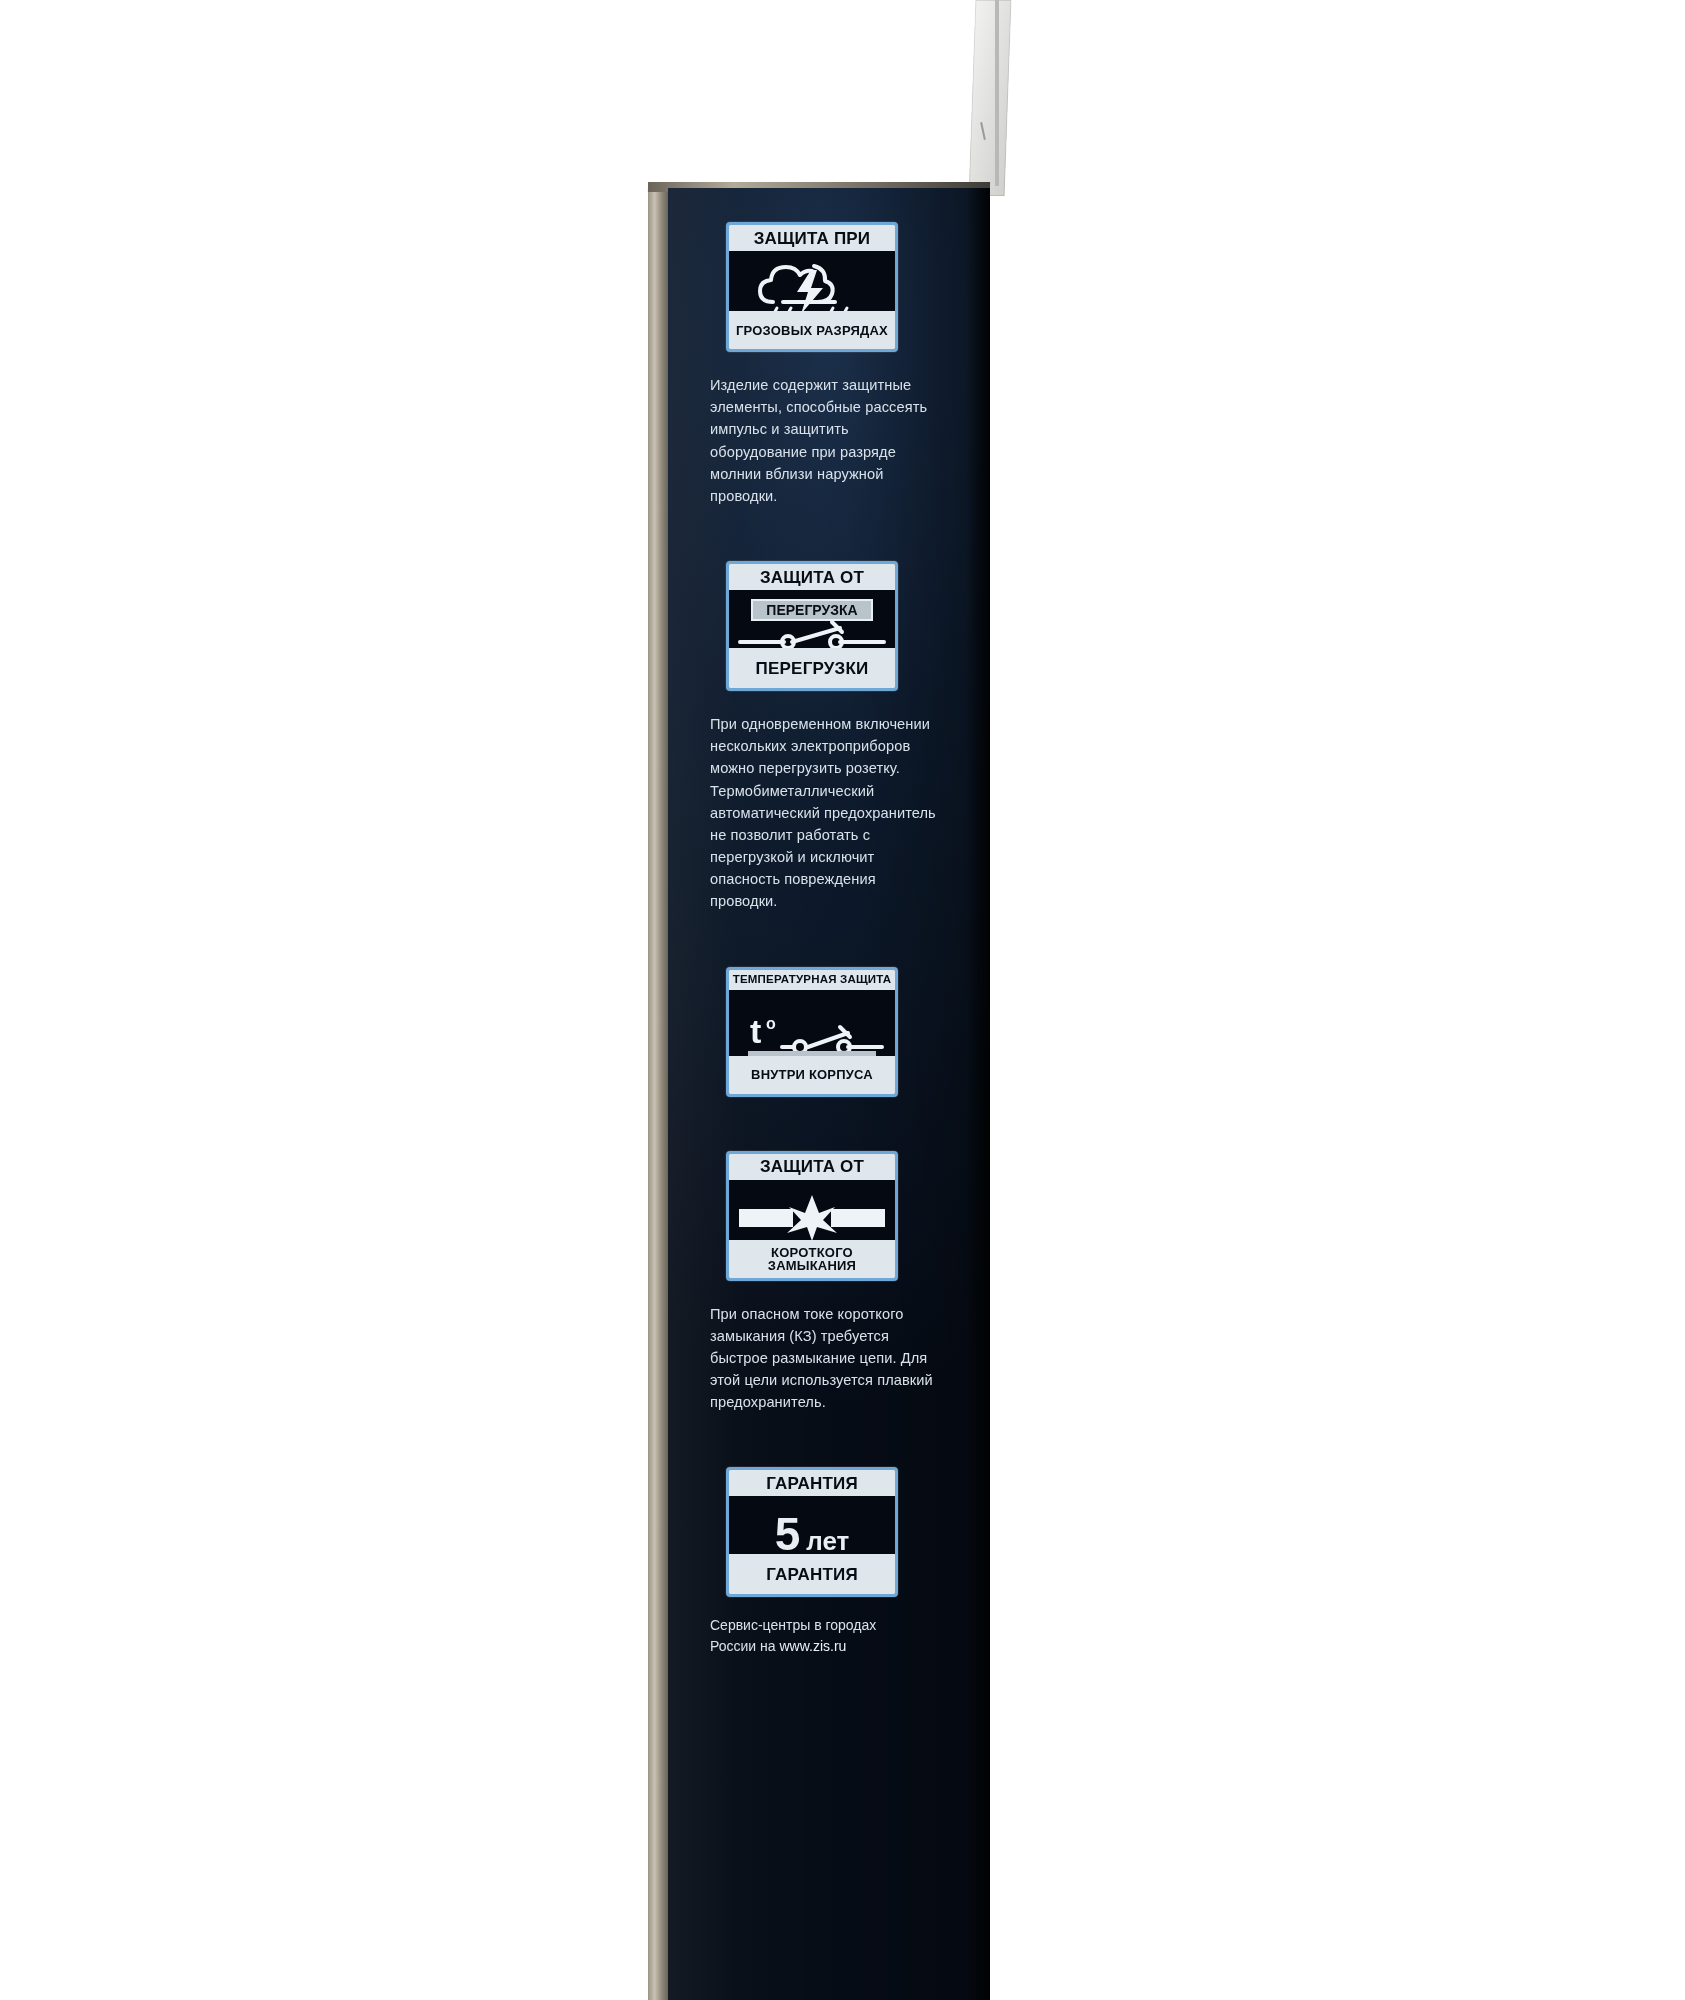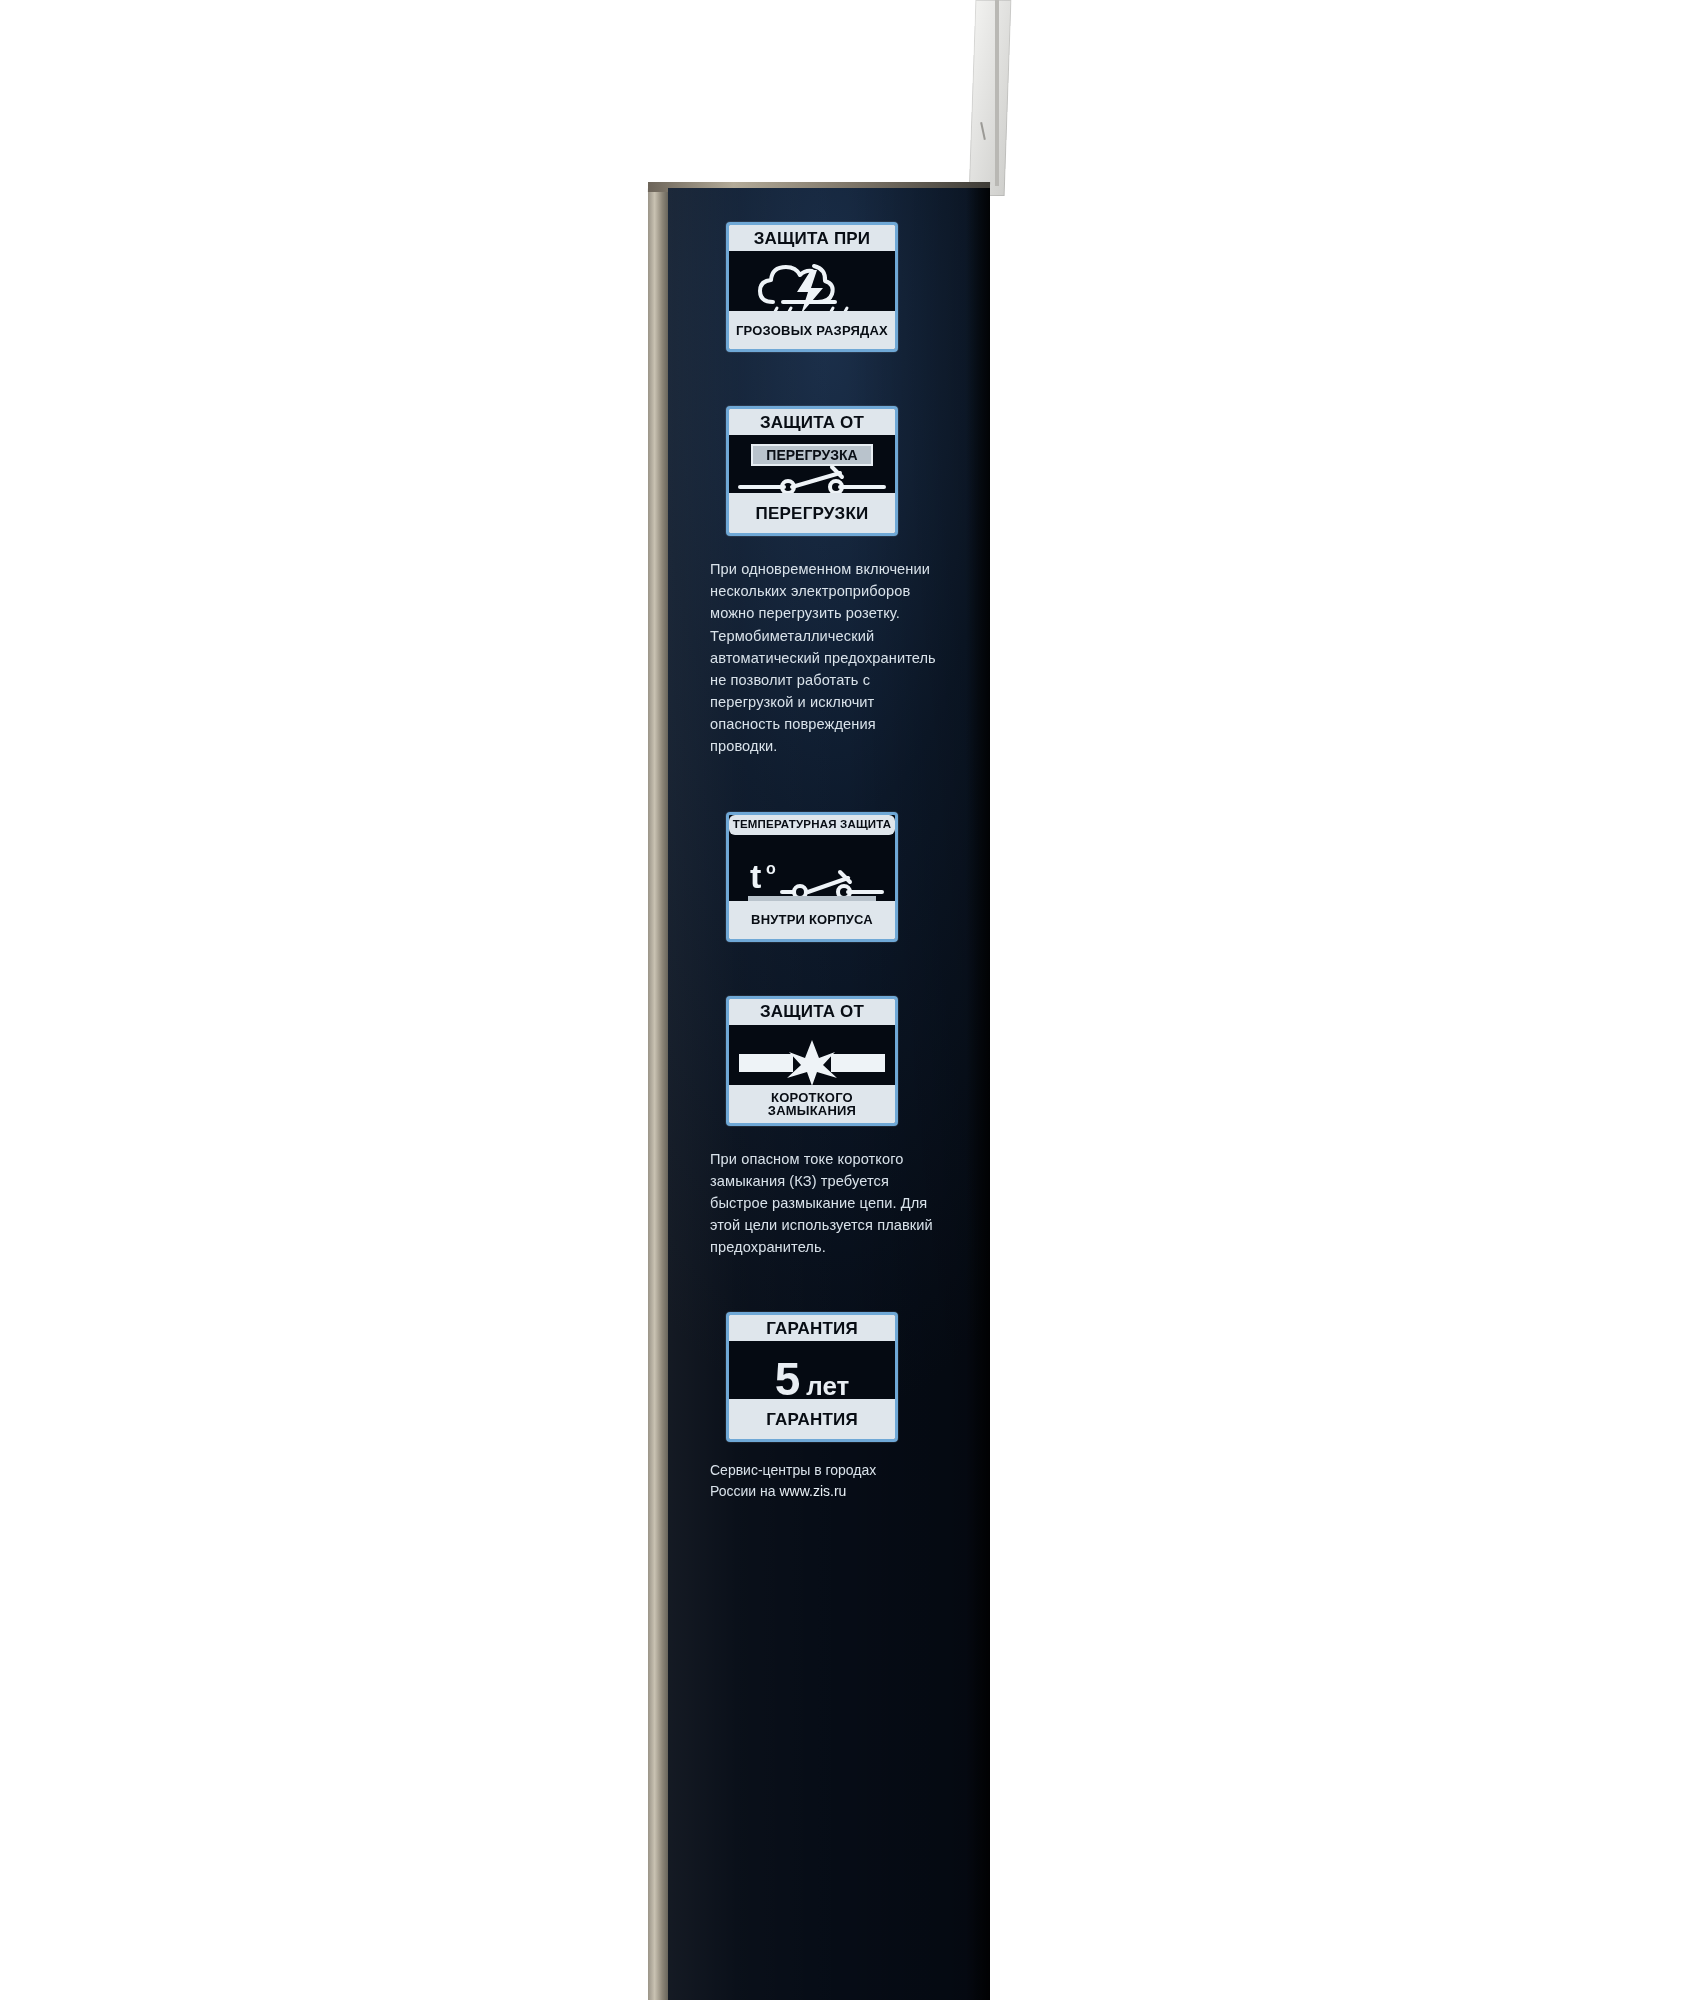--- a/index.html
+++ b/index.html
@@ -216,6 +216,7 @@
         </div>
         <div class="b-bot">ГРОЗОВЫХ РАЗРЯДАХ</div>
       </div>
+      <p class="para">Изделие содержит защитные элементы, способные рассеять импульс и защитить оборудование при разряде молнии вблизи наружной проводки.</p>
 
       <div class="spacer-m"></div>
 

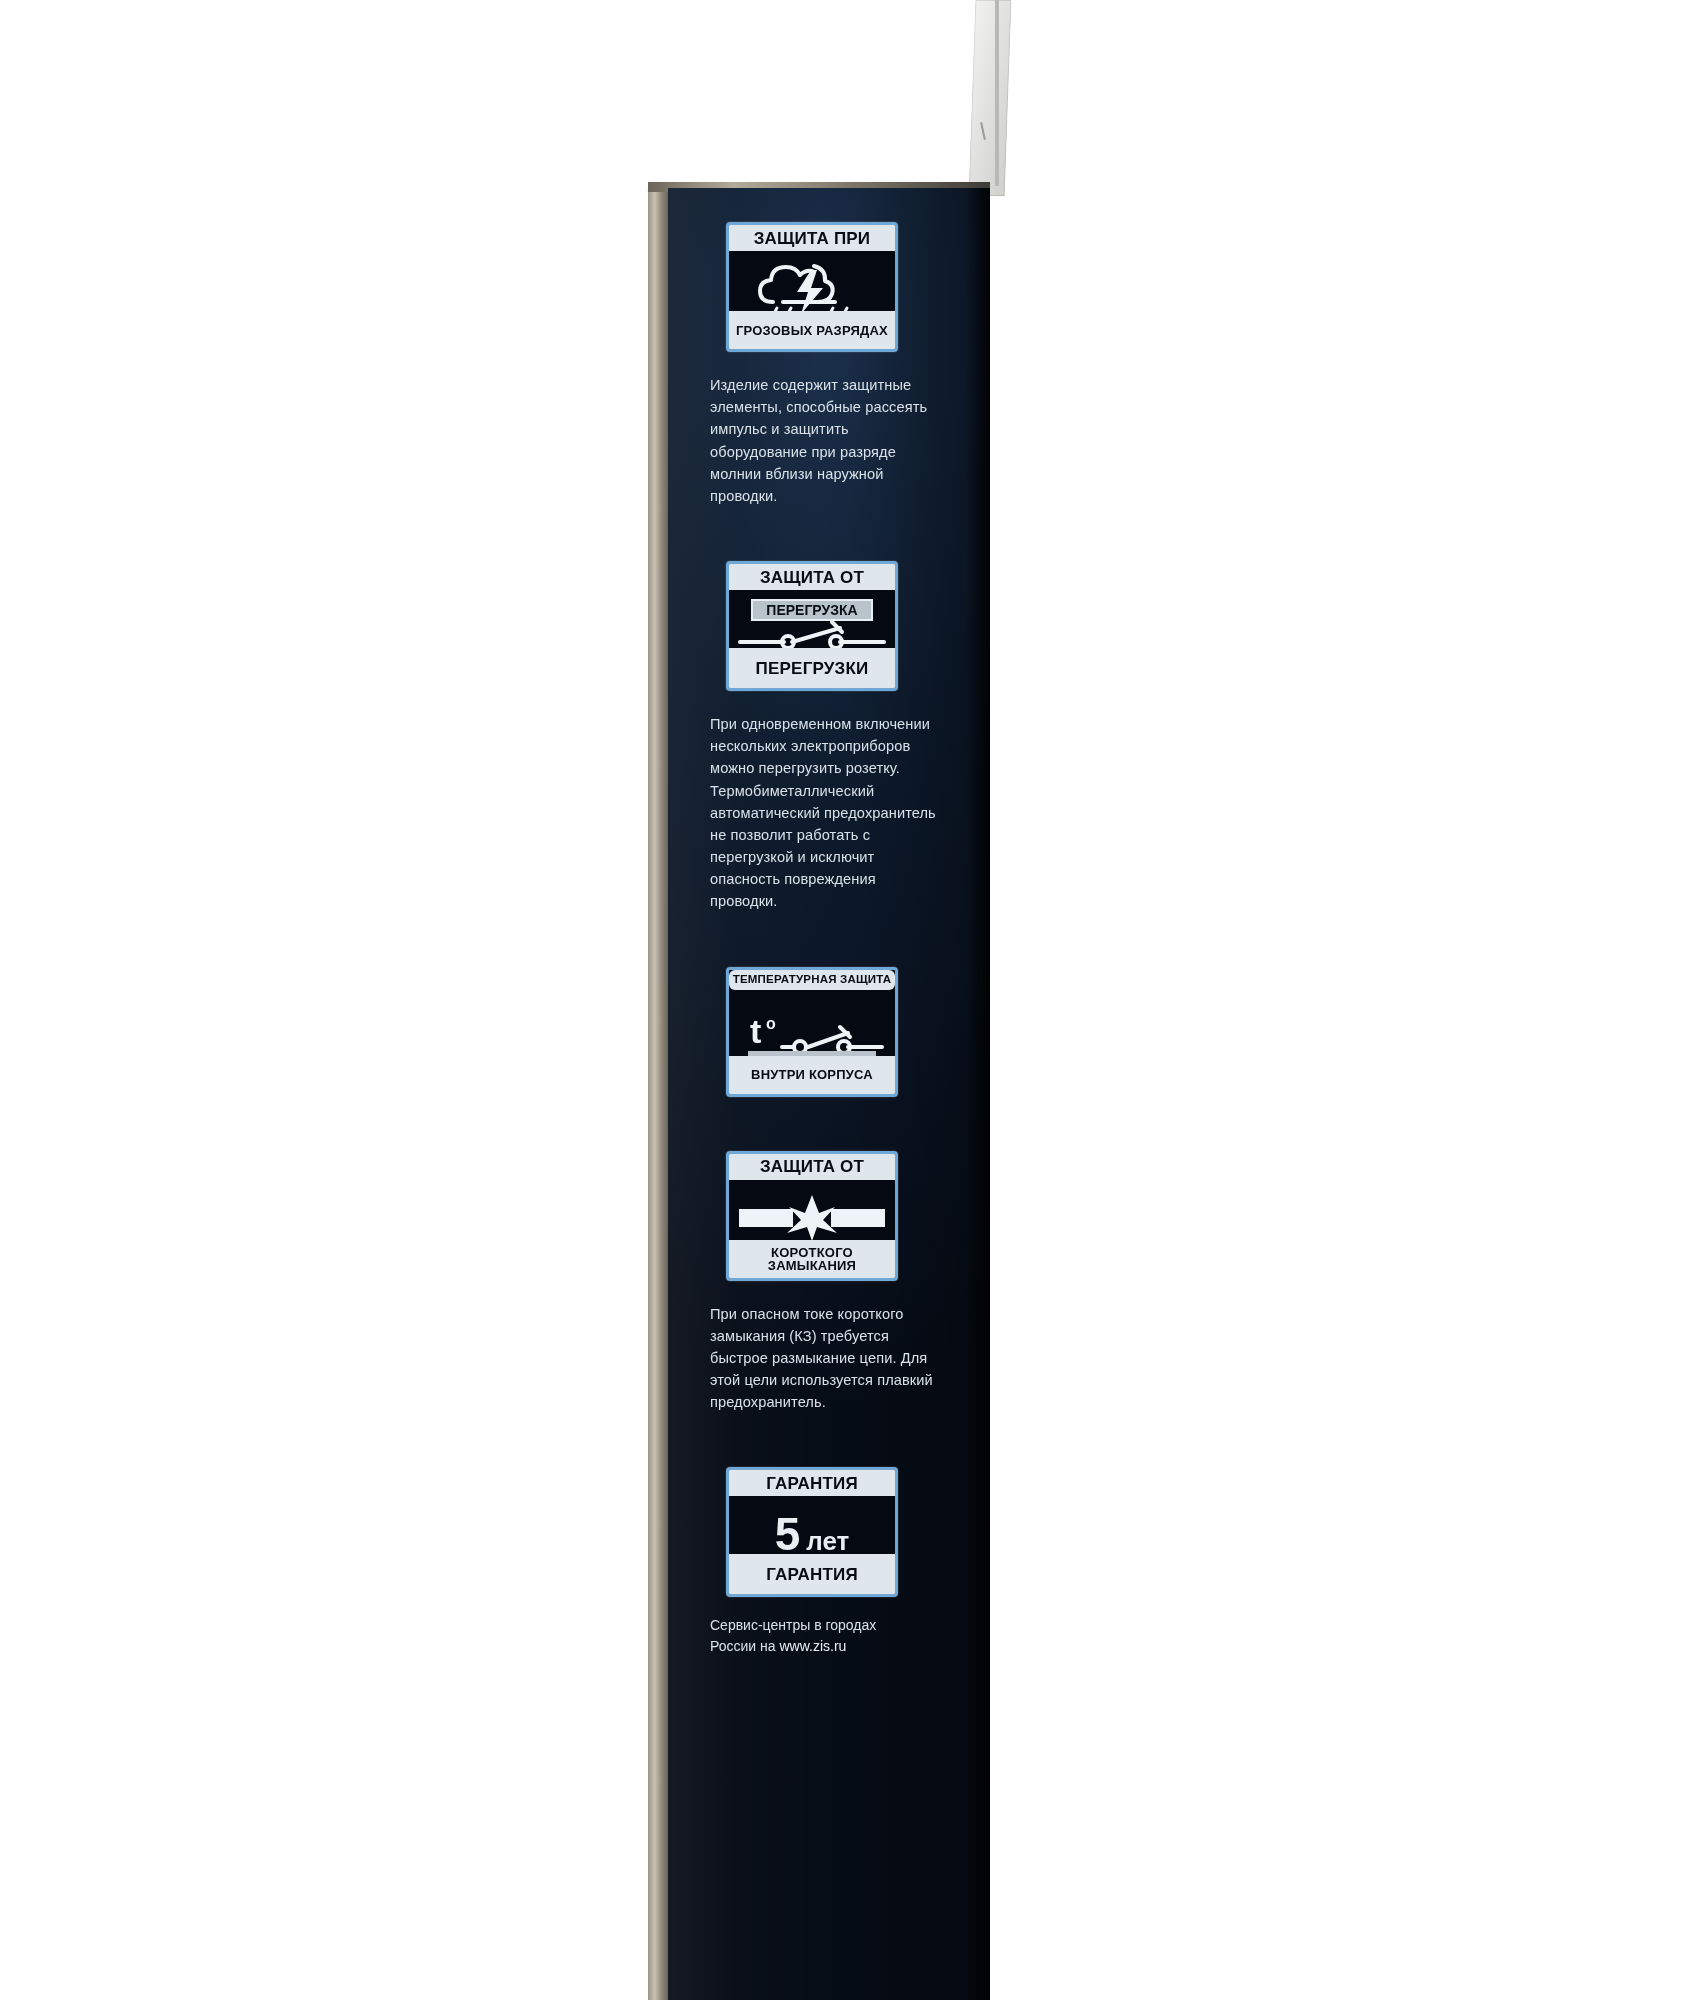--- a/index.html
+++ b/index.html
@@ -137,7 +137,7 @@
   .badge .b-top { top: 0; height: 26px; font-size: 17px; }
   .badge .b-bot { bottom: 0; height: 38px; font-size: 13px; }
   .badge .b-bot.big { height: 40px; font-size: 17px; }
-  .badge .b-top.small { font-size: 11.5px; height: 20px; border-radius: 6px; }
+  .badge .b-top.small { font-size: 11.5px; height: 20px; }
   .badge .b-art {
     position: absolute;
     left: 0; right: 0;

